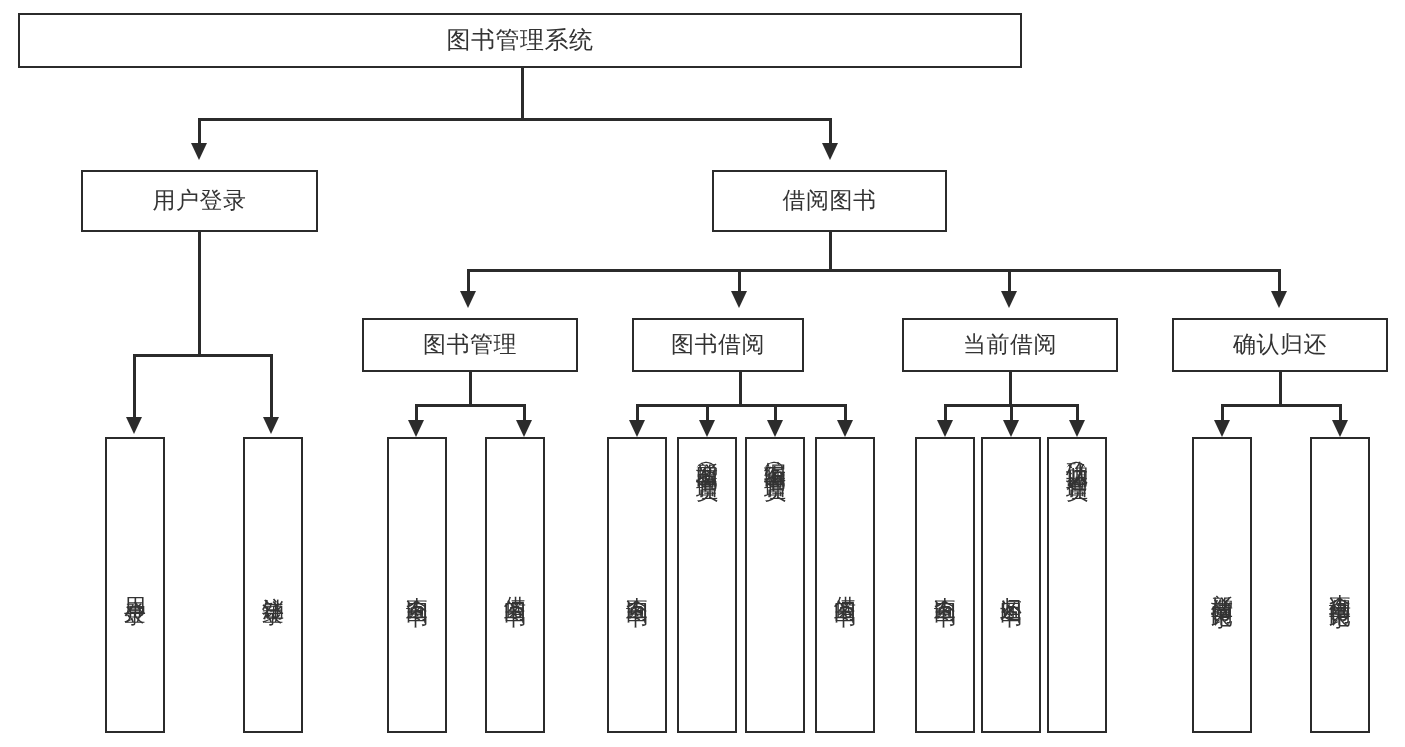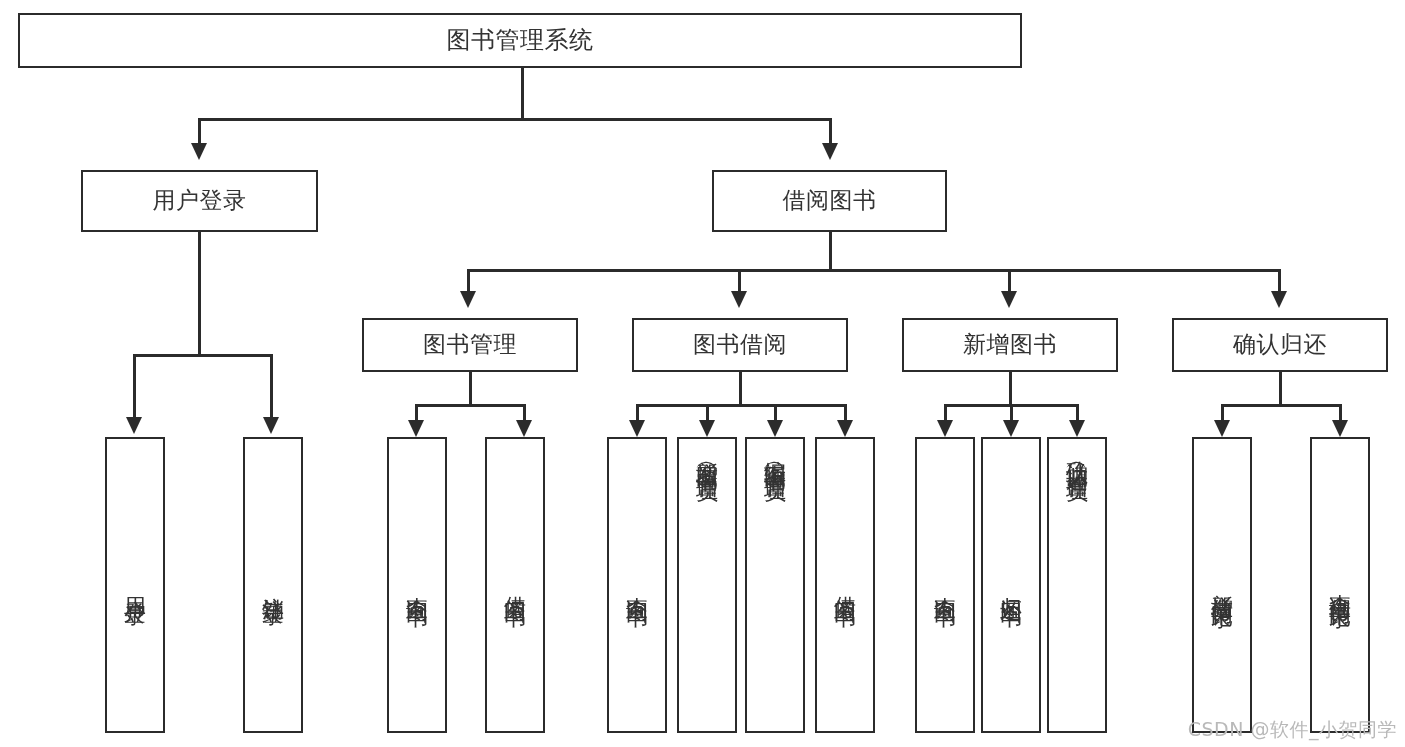--- a/index.html
+++ b/index.html
@@ -132,7 +132,7 @@
   <div class="node h-node" style="left:362px; top:318px; width:216px; height:54px;">
     <span class="lbl">图书管理</span>
   </div>
-  <div class="node h-node" style="left:632px; top:318px; width:216px; height:54px;">
+  <div class="node h-node" style="left:632px; top:318px; width:172px; height:54px;">
     <span class="lbl">图书借阅</span>
   </div>
   <div class="node h-node" style="left:902px; top:318px; width:216px; height:54px;">

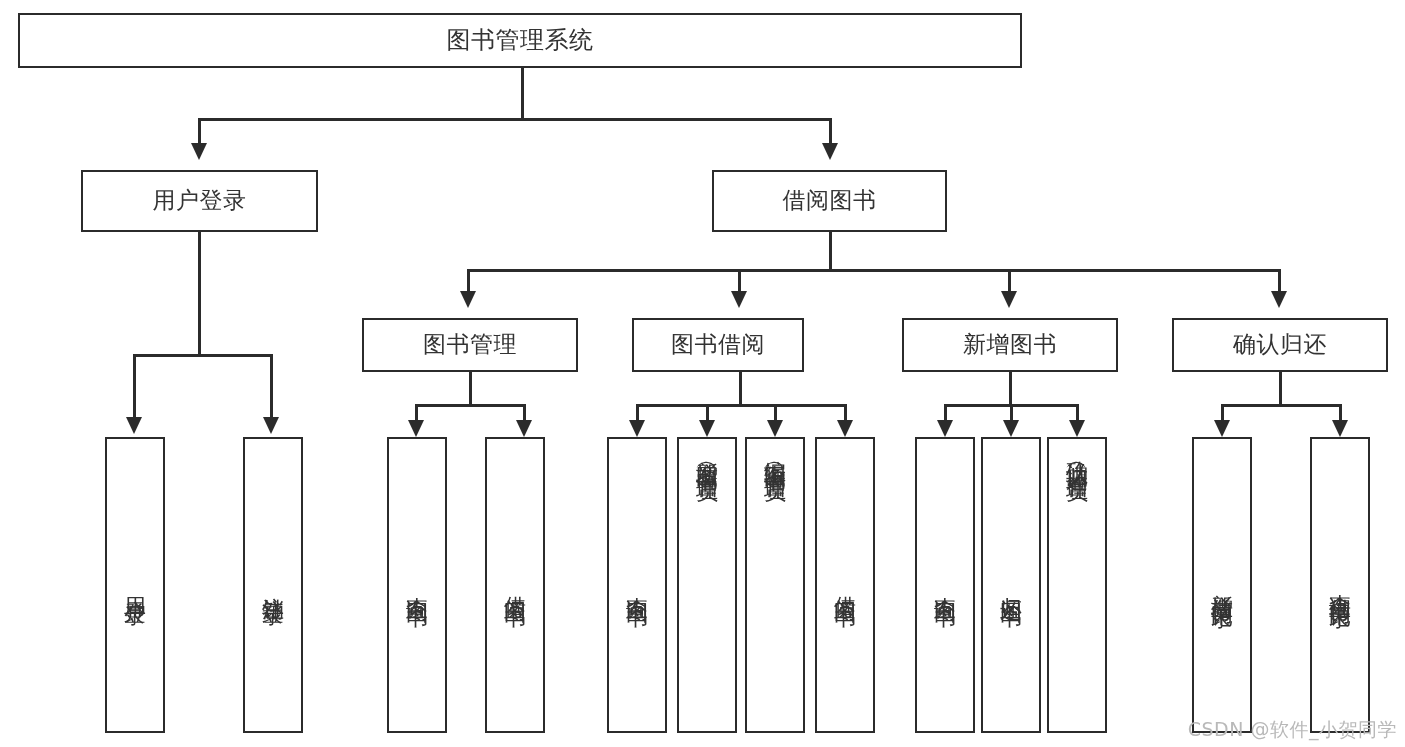--- a/index.html
+++ b/index.html
@@ -136,7 +136,7 @@
     <span class="lbl">图书借阅</span>
   </div>
   <div class="node h-node" style="left:902px; top:318px; width:216px; height:54px;">
-    <span class="lbl">新增图书</span>
+    <span class="lbl">当前借阅</span>
   </div>
   <div class="node h-node" style="left:1172px; top:318px; width:216px; height:54px;">
     <span class="lbl">确认归还</span>

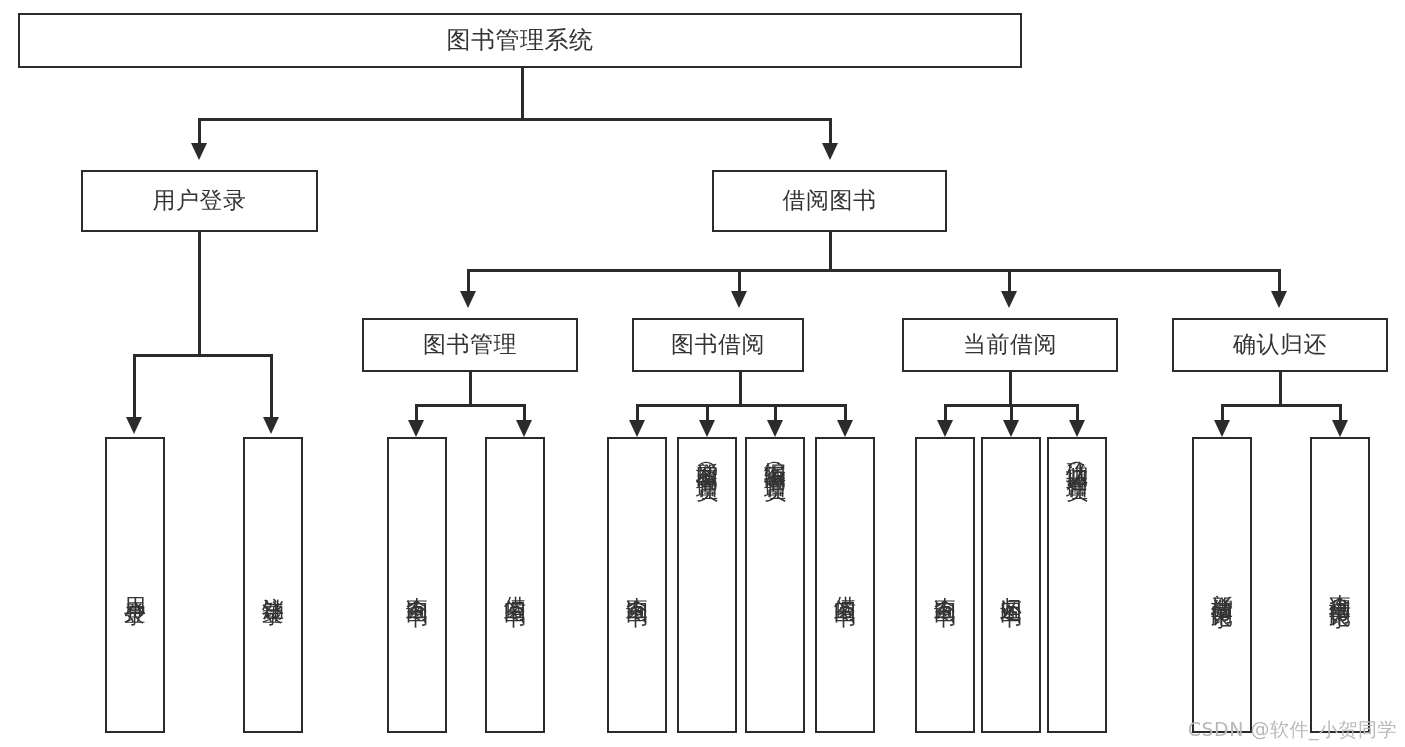--- a/index.html
+++ b/index.html
@@ -220,7 +220,6 @@
     <span class="lbl">查询借阅记录</span>
   </div>
 
-  <div class="watermark">CSDN @软件_小贺同学</div>
 
 </div>
 

